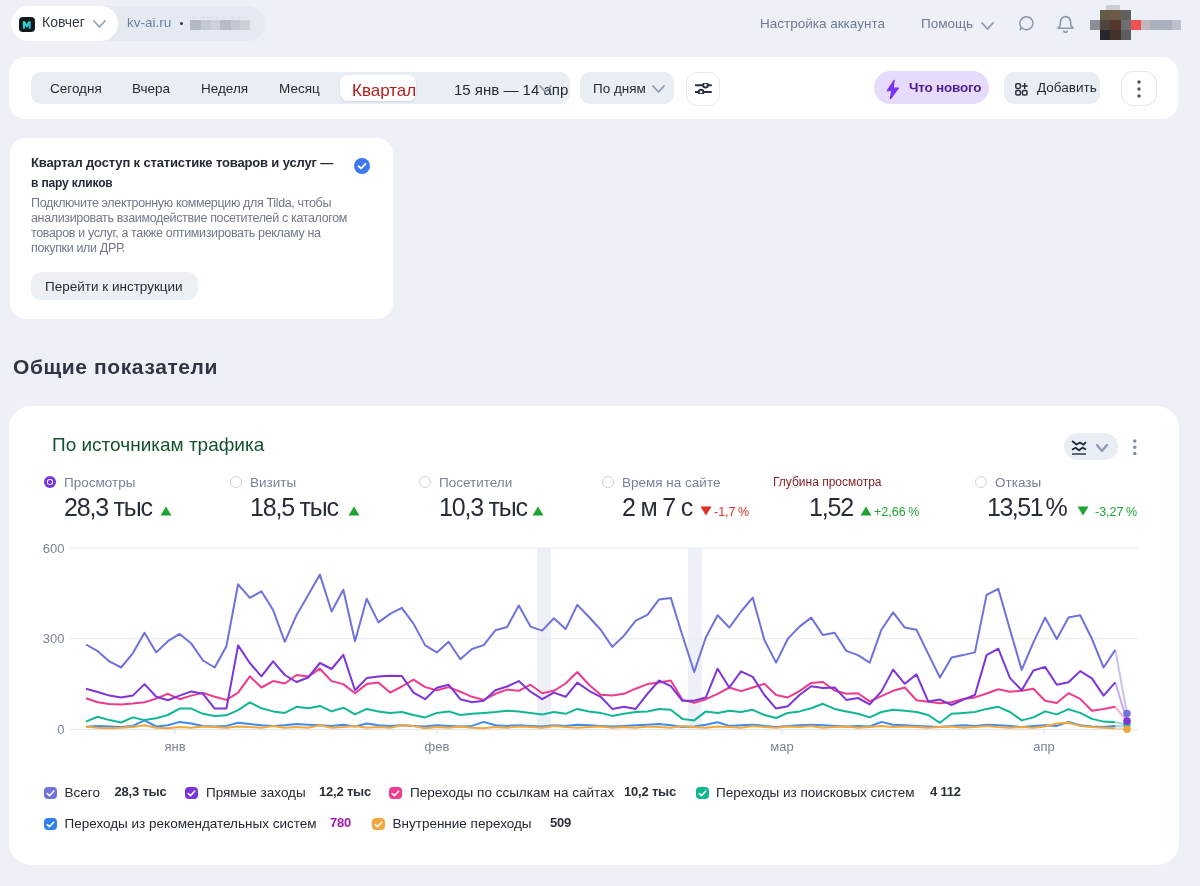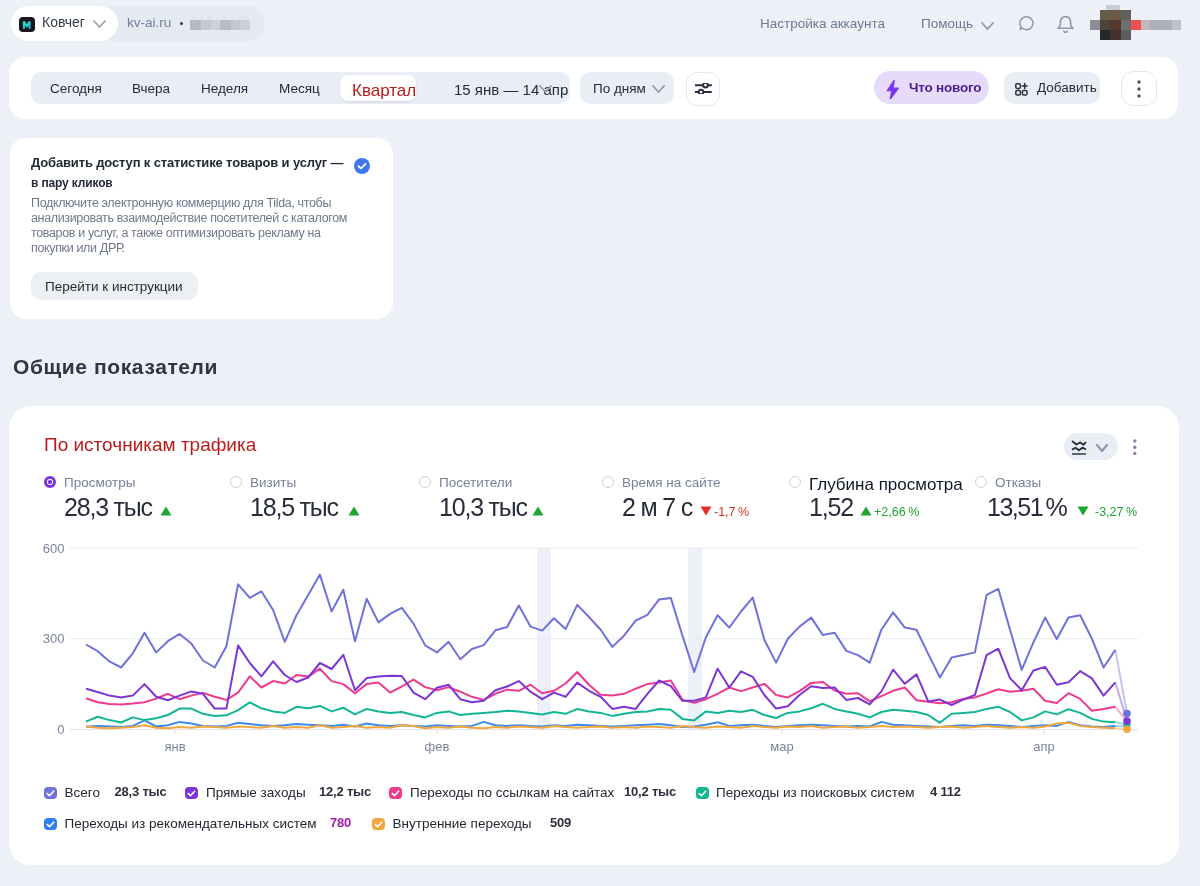--- a/index.html
+++ b/index.html
@@ -119,7 +119,7 @@
 </div>
 
 <div class="card" style="left:10px;top:138px;width:383px;height:181px;border-radius:16px"></div>
-<div class="txt" style="left:31px;top:155px;font-size:13px;font-weight:bold;letter-spacing:-0.15px;color:#222a36">Добавить доступ к статистике товаров и услуг —</div>
+<div class="txt" style="left:31px;top:155px;font-size:13px;font-weight:bold;letter-spacing:-0.15px;color:#222a36">Квартал доступ к статистике товаров и услуг —</div>
 <div class="txt" style="left:31px;top:176px;font-size:12px;font-weight:bold;letter-spacing:-0.15px;color:#222a36">в пару кликов</div>
 <svg class="abs" style="left:354px;top:158px" width="16" height="16" viewBox="0 0 16 16">
  <circle cx="8" cy="8" r="8" fill="#3e78f0"></circle>

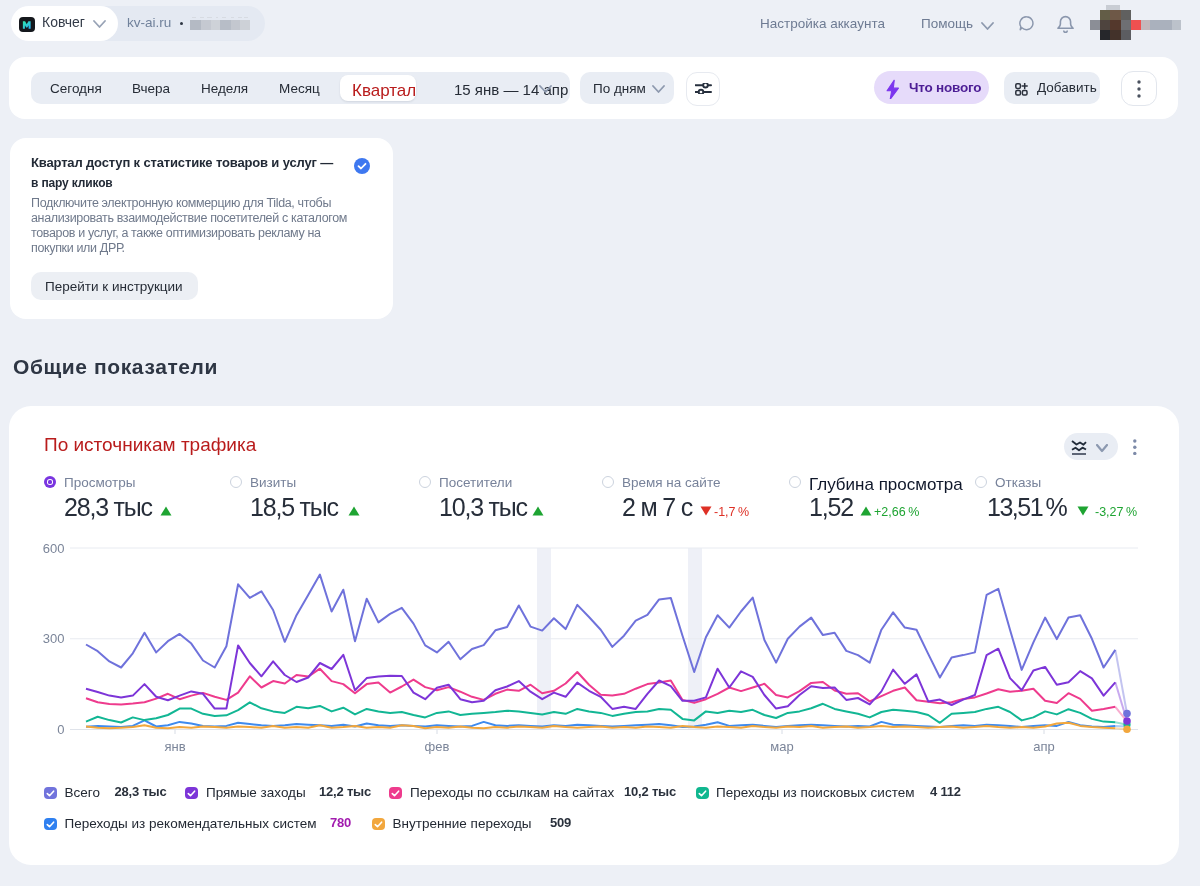--- a/index.html
+++ b/index.html
@@ -132,7 +132,7 @@
 <div class="txt" style="left:13px;top:354.5px;font-size:21px;font-weight:bold;letter-spacing:0.6px;color:#2e3644">Общие показатели</div>
 
 <div class="card" style="left:9px;top:406px;width:1169.5px;height:458.5px;border-radius:22px"></div>
-<div class="txt" style="left:44px;top:433.5px;font-size:19px;color:#b91c1c">По источникам трафика</div>
+<div class="txt" style="left:52px;top:433.5px;font-size:19px;color:#14532d">По источникам трафика</div>
 <div class="abs" style="left:1063.5px;top:432.5px;width:54px;height:27px;background:#e9edf4;border-radius:13.5px"></div>
 <svg class="abs" style="left:1071px;top:438.5px" width="16" height="17" viewBox="0 0 16 17">
  <path d="M1 2 L5.5 5.5 L9 3.5 L12.5 5.7 L15 3.2" fill="none" stroke="#222c3a" stroke-width="1.9" stroke-linejoin="round"></path>

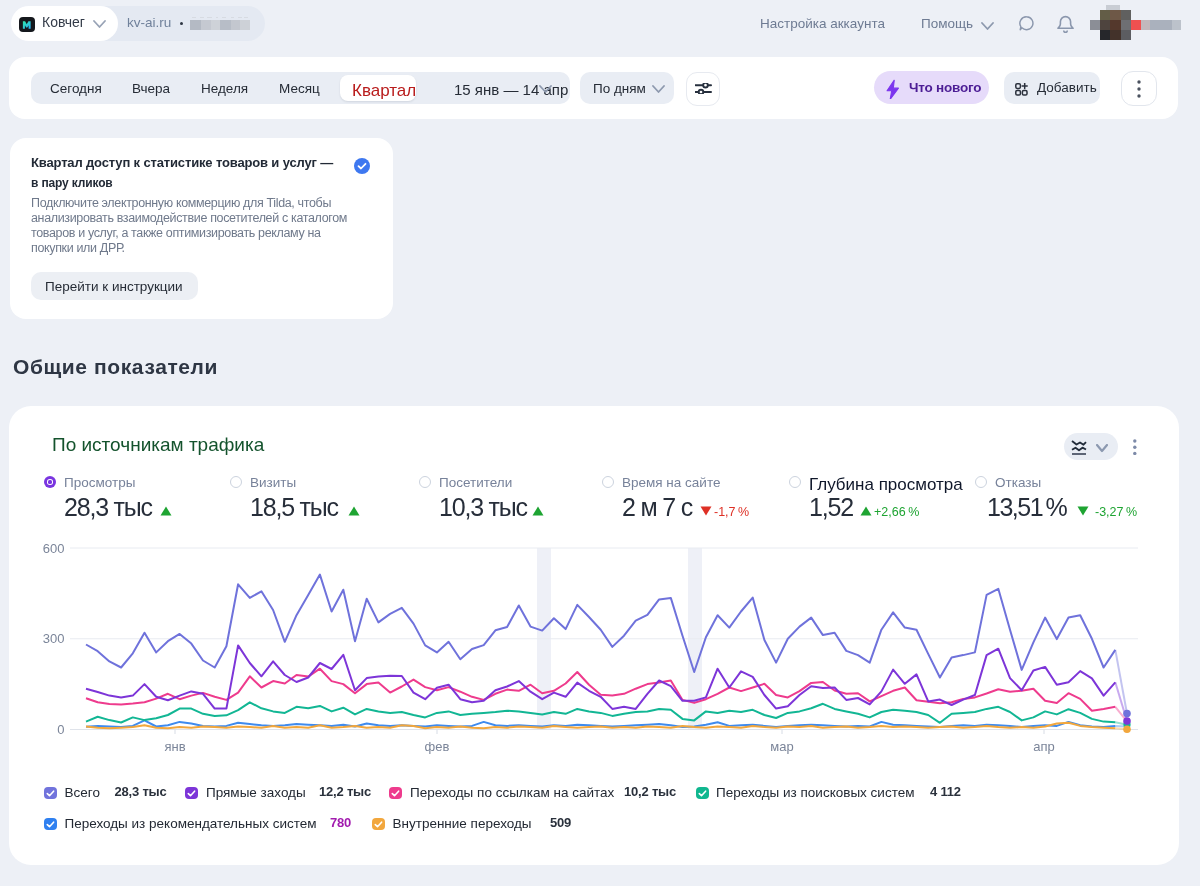--- a/index.html
+++ b/index.html
@@ -162,7 +162,7 @@
 <div class="txt" style="left:622px;top:475px;font-size:13.5px;color:#77829a">Время на сайте</div>
 <div class="txt" style="left:622px;top:492.5px;font-size:25px;color:#272e3a;letter-spacing:-1.2px">2 м 7 с</div>
 <div class="abs" style="left:789px;top:476px;width:12px;height:12px;border-radius:50%;border:1.5px solid #ccd3de;background:#fff"></div>
-<div class="txt" style="left:809px;top:475px;font-size:17px;color:#0f172a">Глубина просмотра</div>
+<div class="txt" style="left:773px;top:475px;font-size:12px;color:#7f1d1d">Глубина просмотра</div>
 <div class="txt" style="left:809px;top:492.5px;font-size:25px;color:#272e3a;letter-spacing:-1.2px">1,52</div>
 <div class="abs" style="left:975px;top:476px;width:12px;height:12px;border-radius:50%;border:1.5px solid #ccd3de;background:#fff"></div>
 <div class="txt" style="left:995px;top:475px;font-size:13.5px;color:#77829a">Отказы</div>

